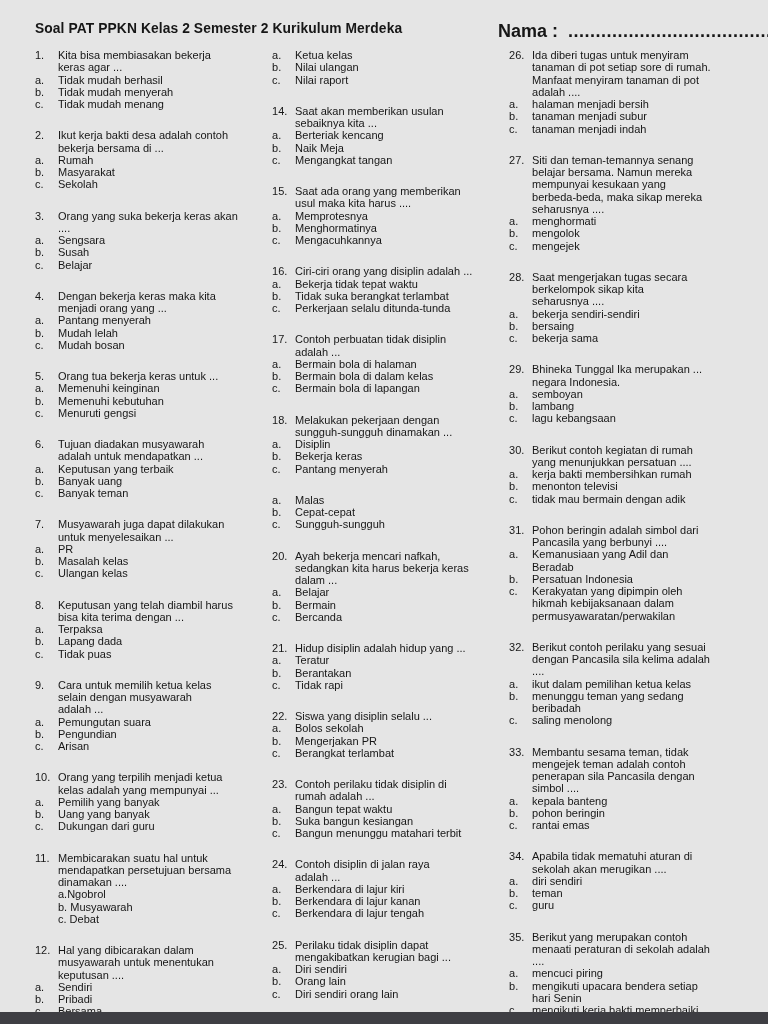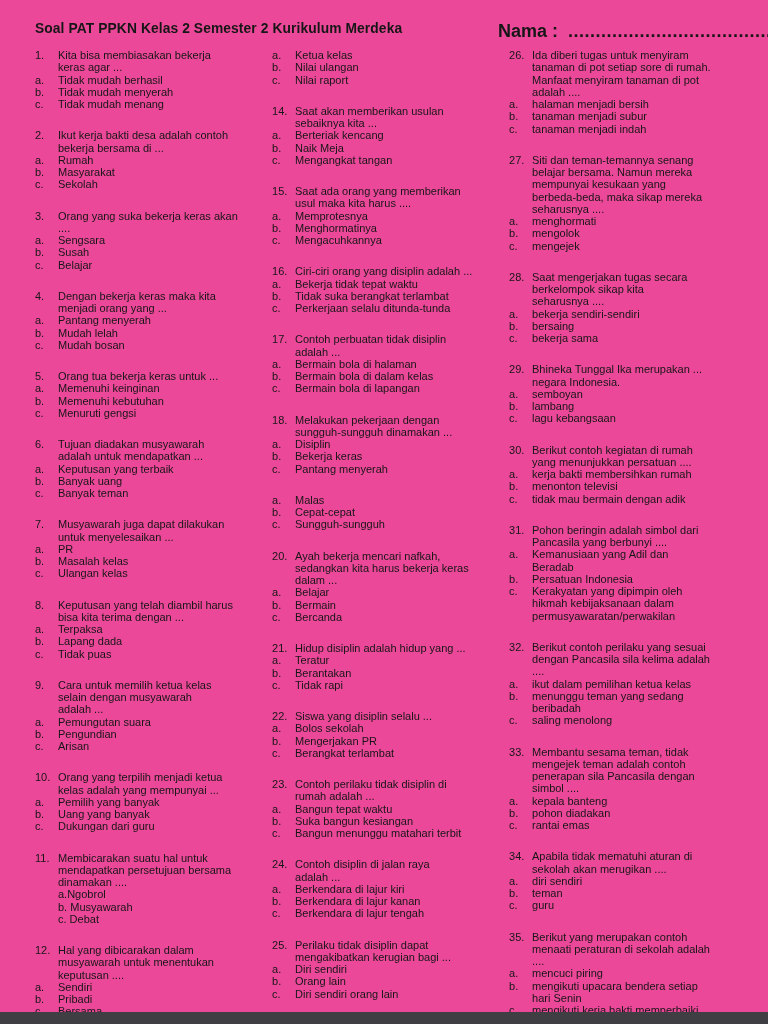--- a/index.html
+++ b/index.html
@@ -8,7 +8,7 @@
     font-family:"Liberation Sans", sans-serif;color:#161616;
     -webkit-font-smoothing:antialiased;overflow:hidden;
   }
-  .page{position:absolute;inset:0;background:#ec4899;}
+  .page{position:absolute;inset:0;background:#e5e5e5;}
   .header{display:flex;align-items:flex-start;padding:21px 20px 0 35px;}
   .title{flex:1;font-size:13.8px;font-weight:bold;letter-spacing:.1px;}
   .name{width:250px;font-size:18px;font-weight:bold;white-space:nowrap;}

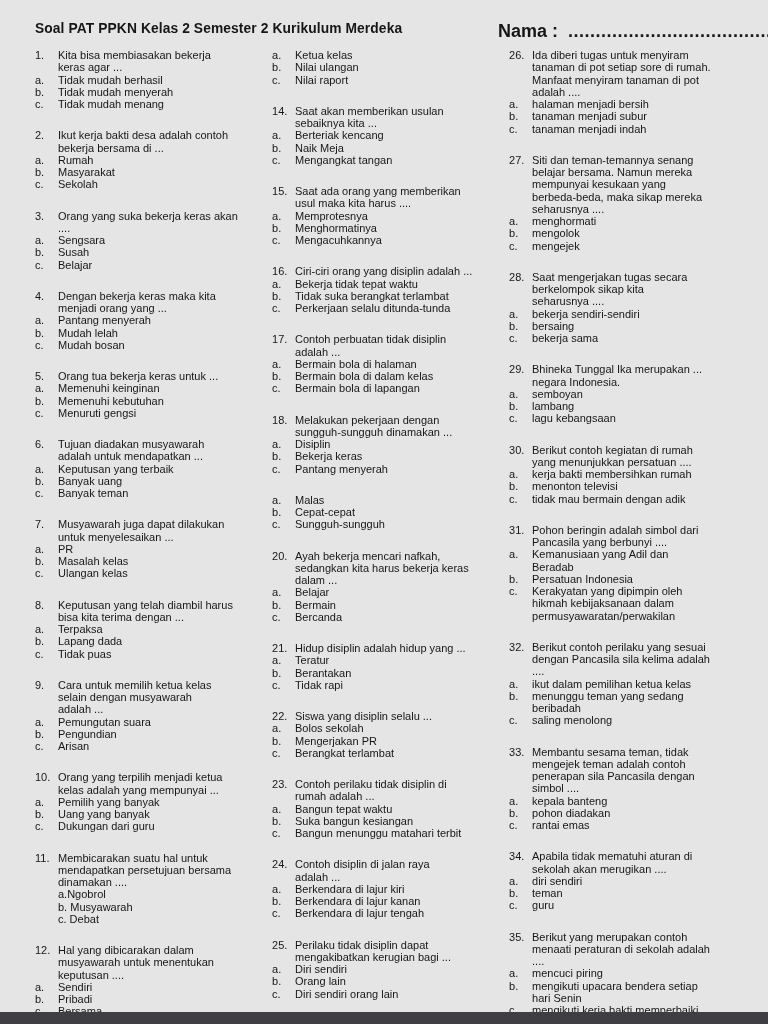--- a/index.html
+++ b/index.html
@@ -667,7 +667,7 @@
           </div>
           <div class="row">
             <span class="gut">b.</span>
-            <span class="txt">pohon diadakan</span>
+            <span class="txt">pohon beringin</span>
           </div>
           <div class="row">
             <span class="gut">c.</span>

